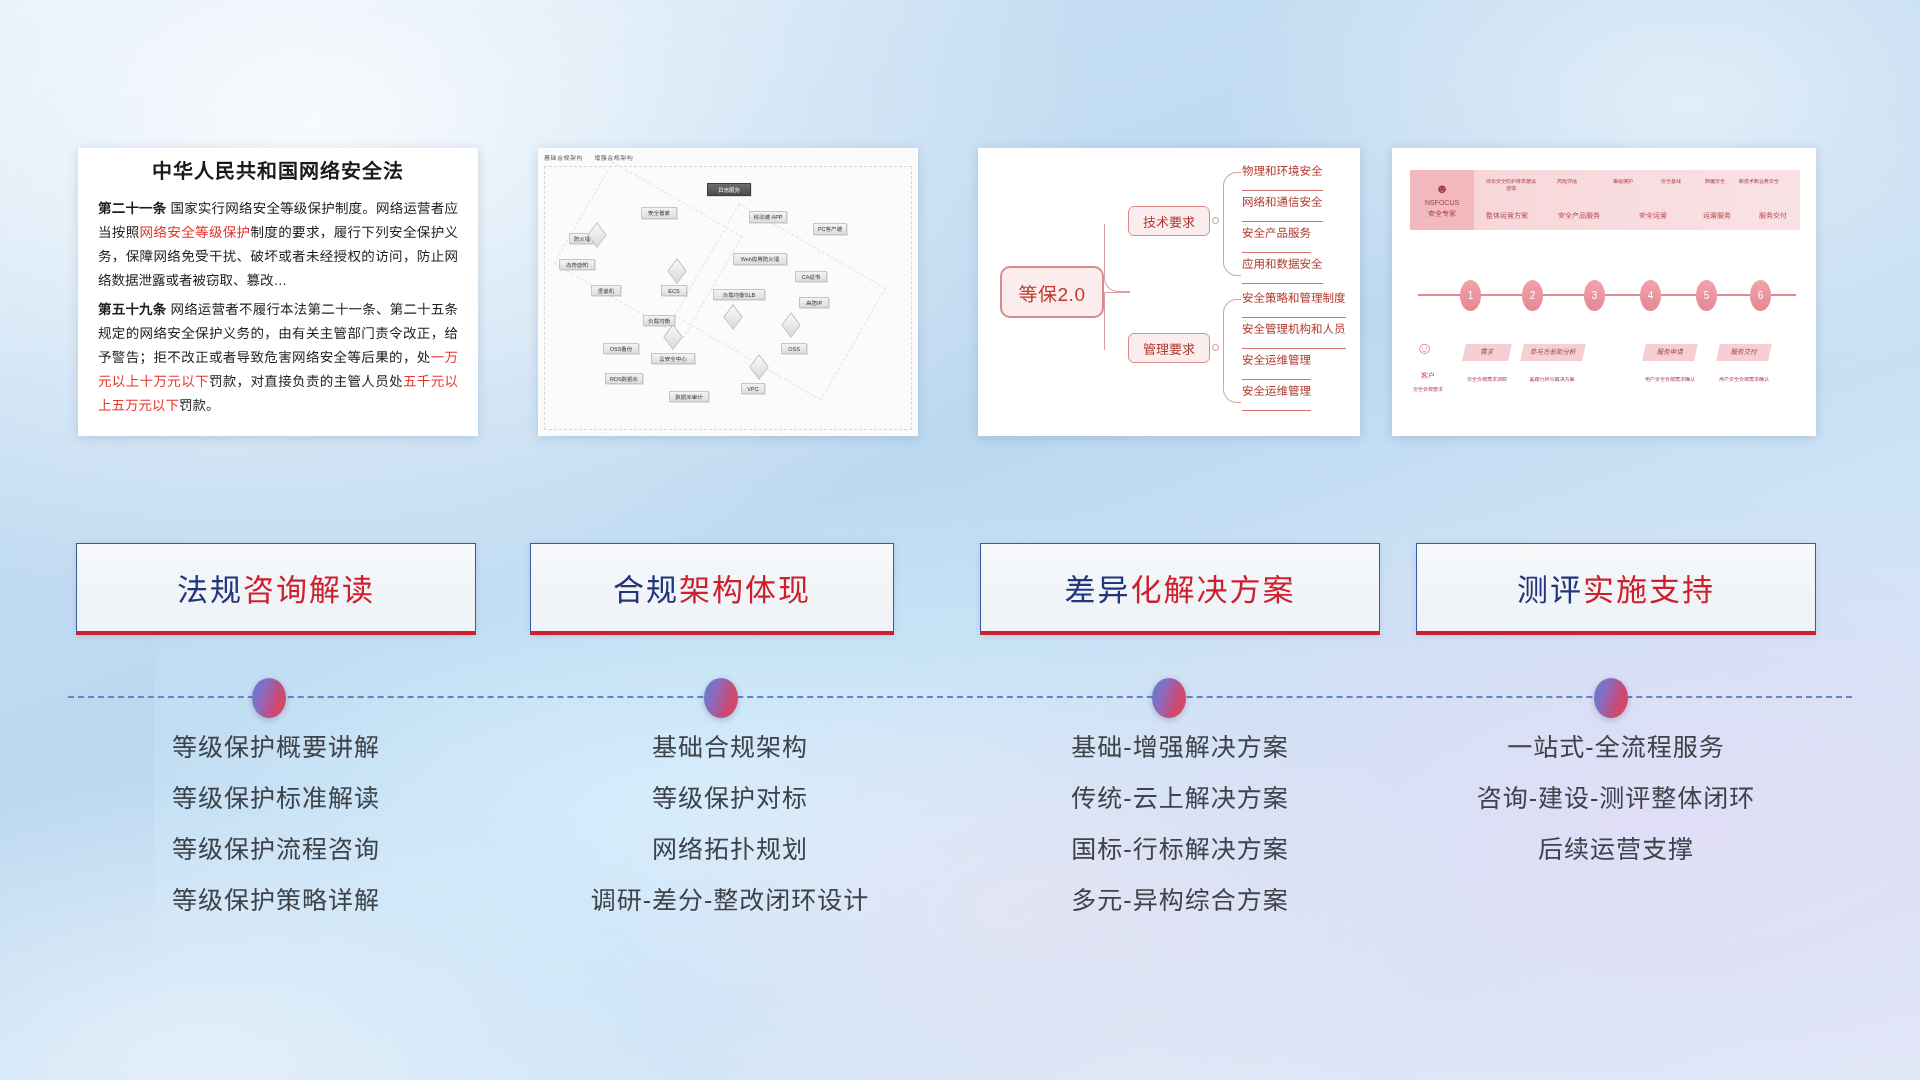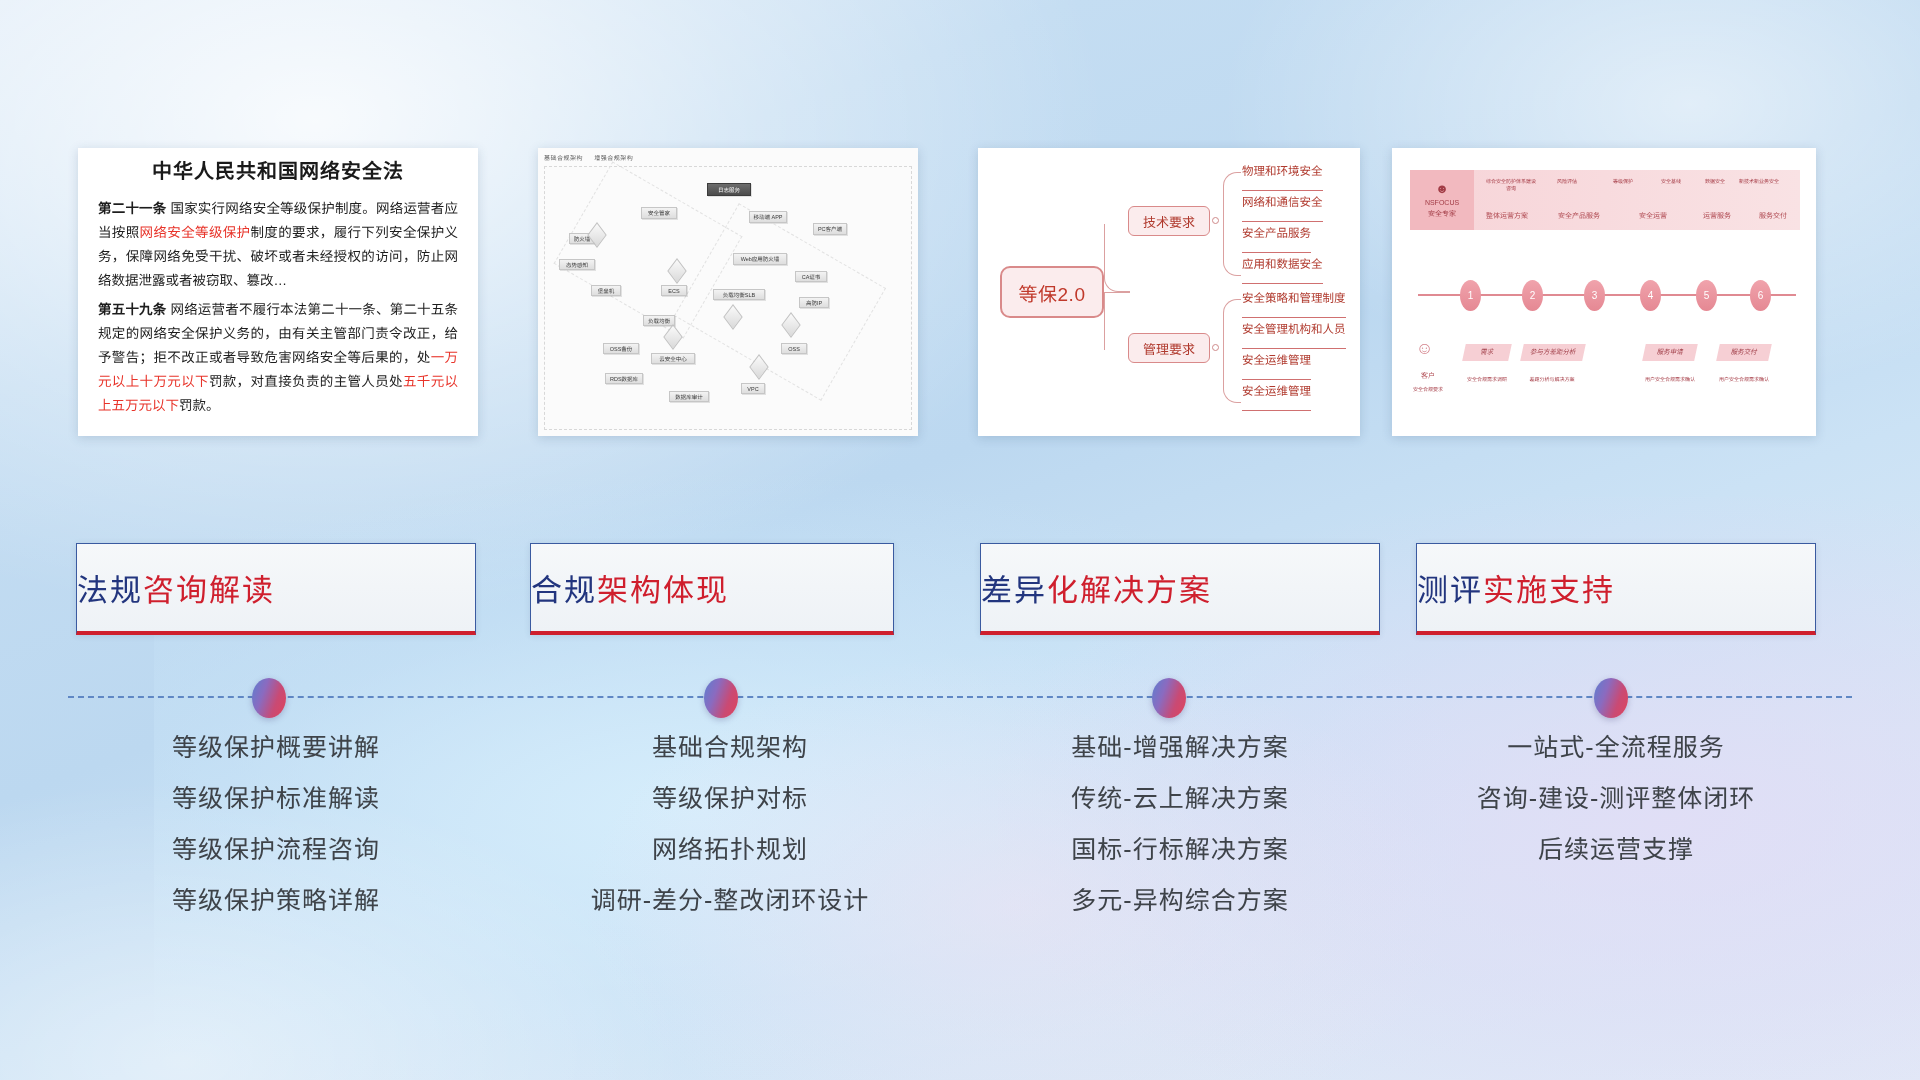--- a/index.html
+++ b/index.html
@@ -165,7 +165,7 @@
     background:linear-gradient(180deg,#f6f8fa 0%,#eef2f6 100%);
     border:1.6px solid #3a5aa0;
     border-bottom:4px solid #cf1f2d;
-    display:flex; align-items:center; 
+    display:flex; align-items:center; justify-content:center;
     box-shadow:0 1px 6px rgba(40,70,110,.12);
   }
   .head-box.b1{ left:76px;   width:400px; }

